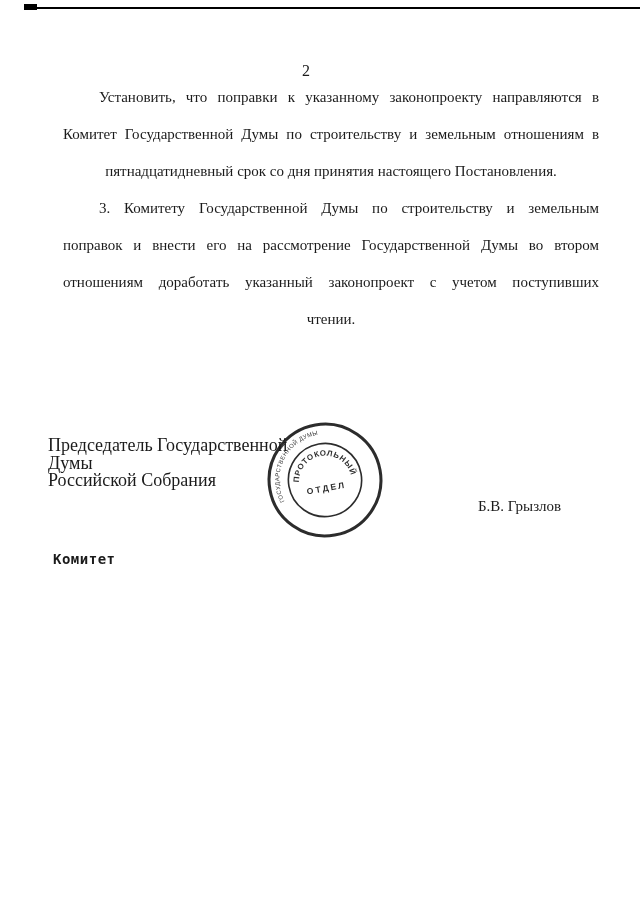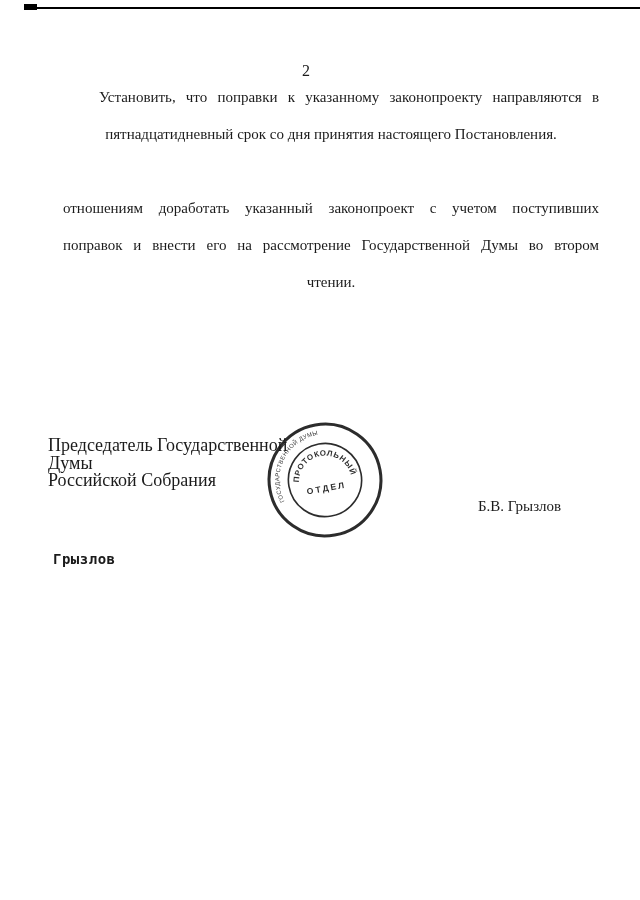--- a/index.html
+++ b/index.html
@@ -92,6 +92,7 @@
 
   <div class="para p1">
     <div class="jline indent">Установить, что поправки к указанному законопроекту направляются в</div>
+    <div class="jline">Комитет Государственной Думы по строительству и земельным отношениям в</div>
     <div class="lline">пятнадцатидневный срок со дня принятия настоящего Постановления.</div>
   </div>
 

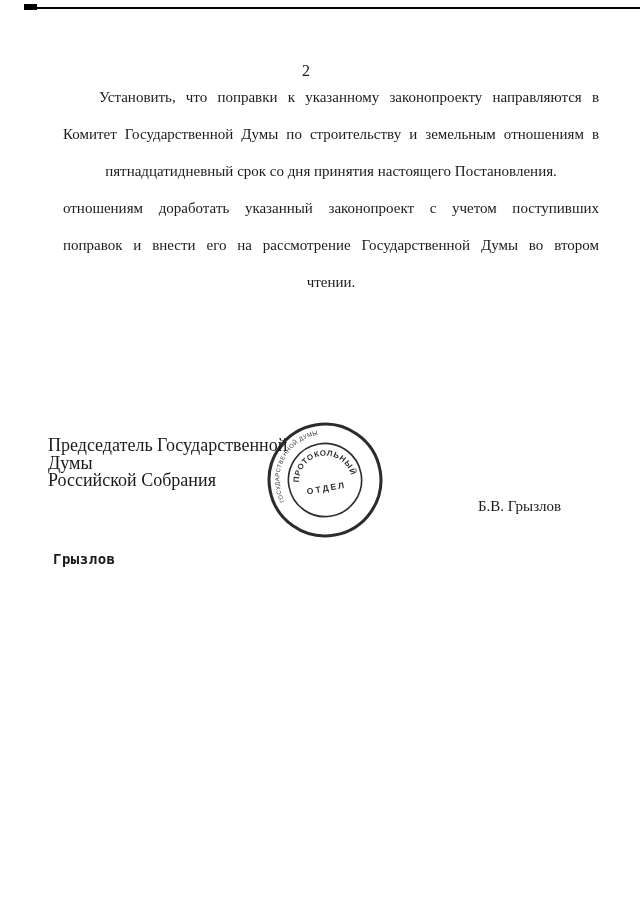--- a/index.html
+++ b/index.html
@@ -97,6 +97,7 @@
   </div>
 
   <div class="para p2">
+    <div class="jline indent">3. Комитету Государственной Думы по строительству и земельным</div>
     <div class="jline">отношениям доработать указанный законопроект с учетом поступивших</div>
     <div class="jline">поправок и внести его на рассмотрение Государственной Думы во втором</div>
     <div class="lline">чтении.</div>

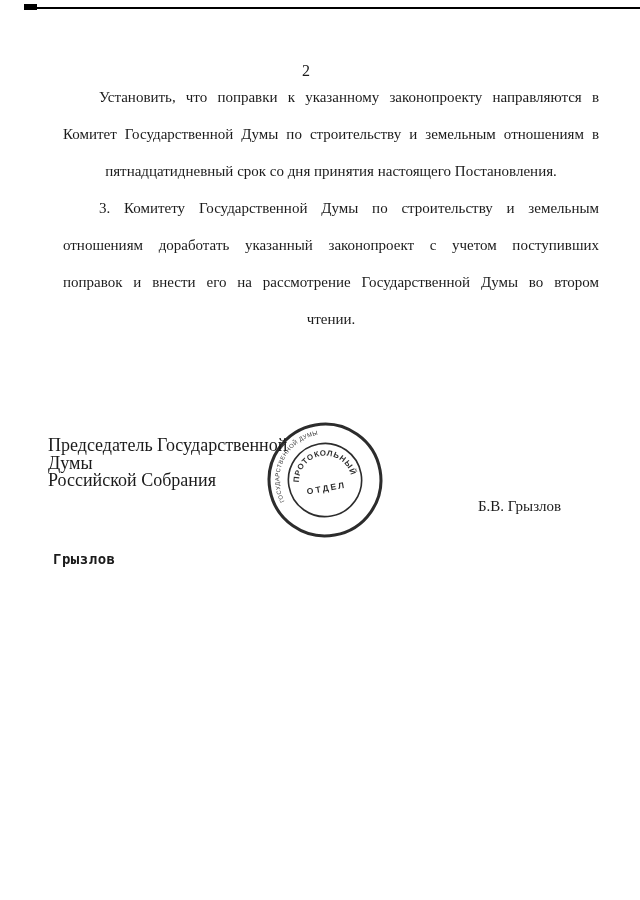--- a/index.html
+++ b/index.html
@@ -98,8 +98,8 @@
 
   <div class="para p2">
     <div class="jline indent">3. Комитету Государственной Думы по строительству и земельным</div>
+    <div class="jline">поправок и внести его на рассмотрение Государственной Думы во втором</div>
     <div class="jline">отношениям доработать указанный законопроект с учетом поступивших</div>
-    <div class="jline">поправок и внести его на рассмотрение Государственной Думы во втором</div>
     <div class="lline">чтении.</div>
   </div>
 

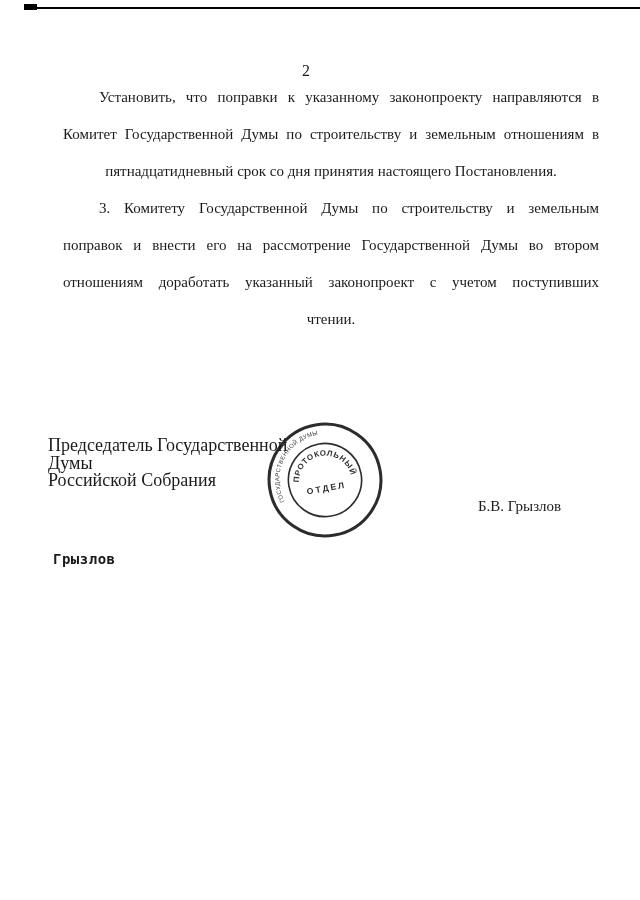--- a/index.html
+++ b/index.html
@@ -130,7 +130,7 @@
   </svg>
 
   <div class="footer">
-    <div>Грызлов</div>
+    <div>Комитет</div>
   </div>
 
 </div>

